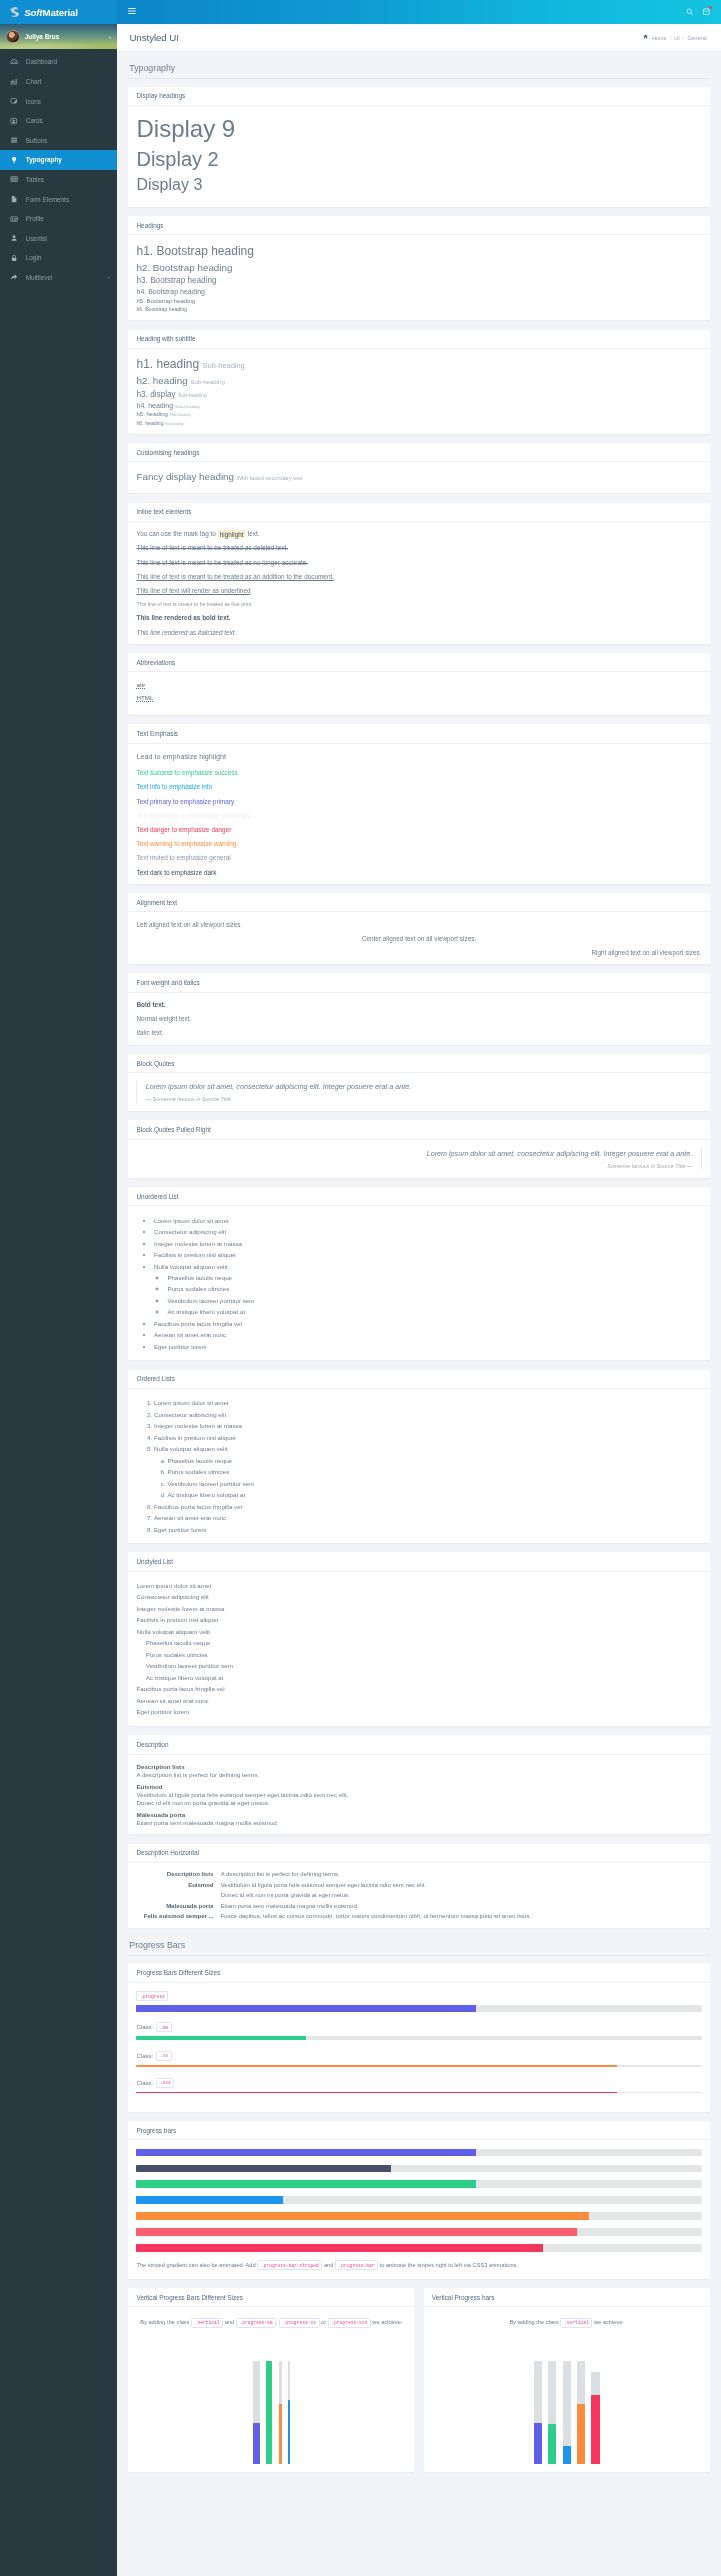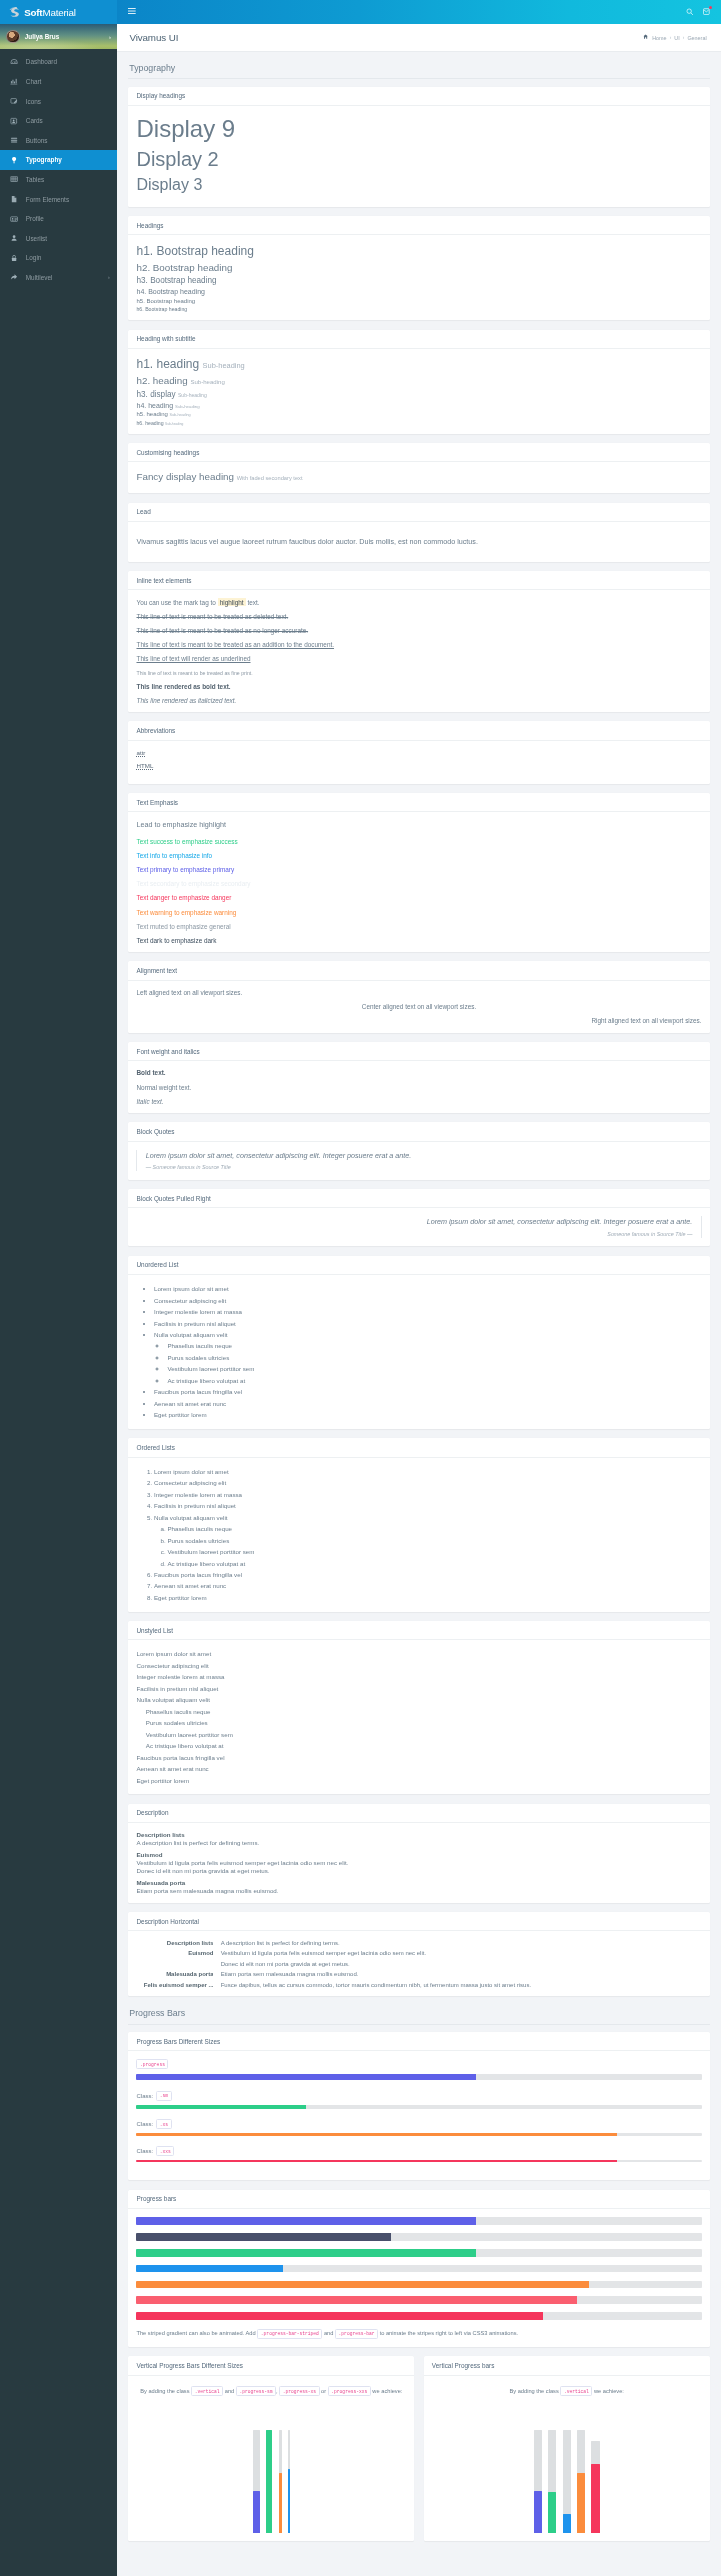--- a/index.html
+++ b/index.html
@@ -26,7 +26,7 @@
   .brand-logo { width:13.4px; height:13.4px; position:relative; flex:0 0 auto; }
   .brand-logo svg { display:block; }
   .brand-text { font-size:9.8px; color:#ffffff; letter-spacing:-0.2px; white-space:nowrap;}
-  .brand-text b { font-weight:bold; }
+  .brand-text b { font-weight:bold; font-style:italic; }
   .brand-text span { font-weight:400; }
   .topbar-rest {
     flex:1; height:24px;

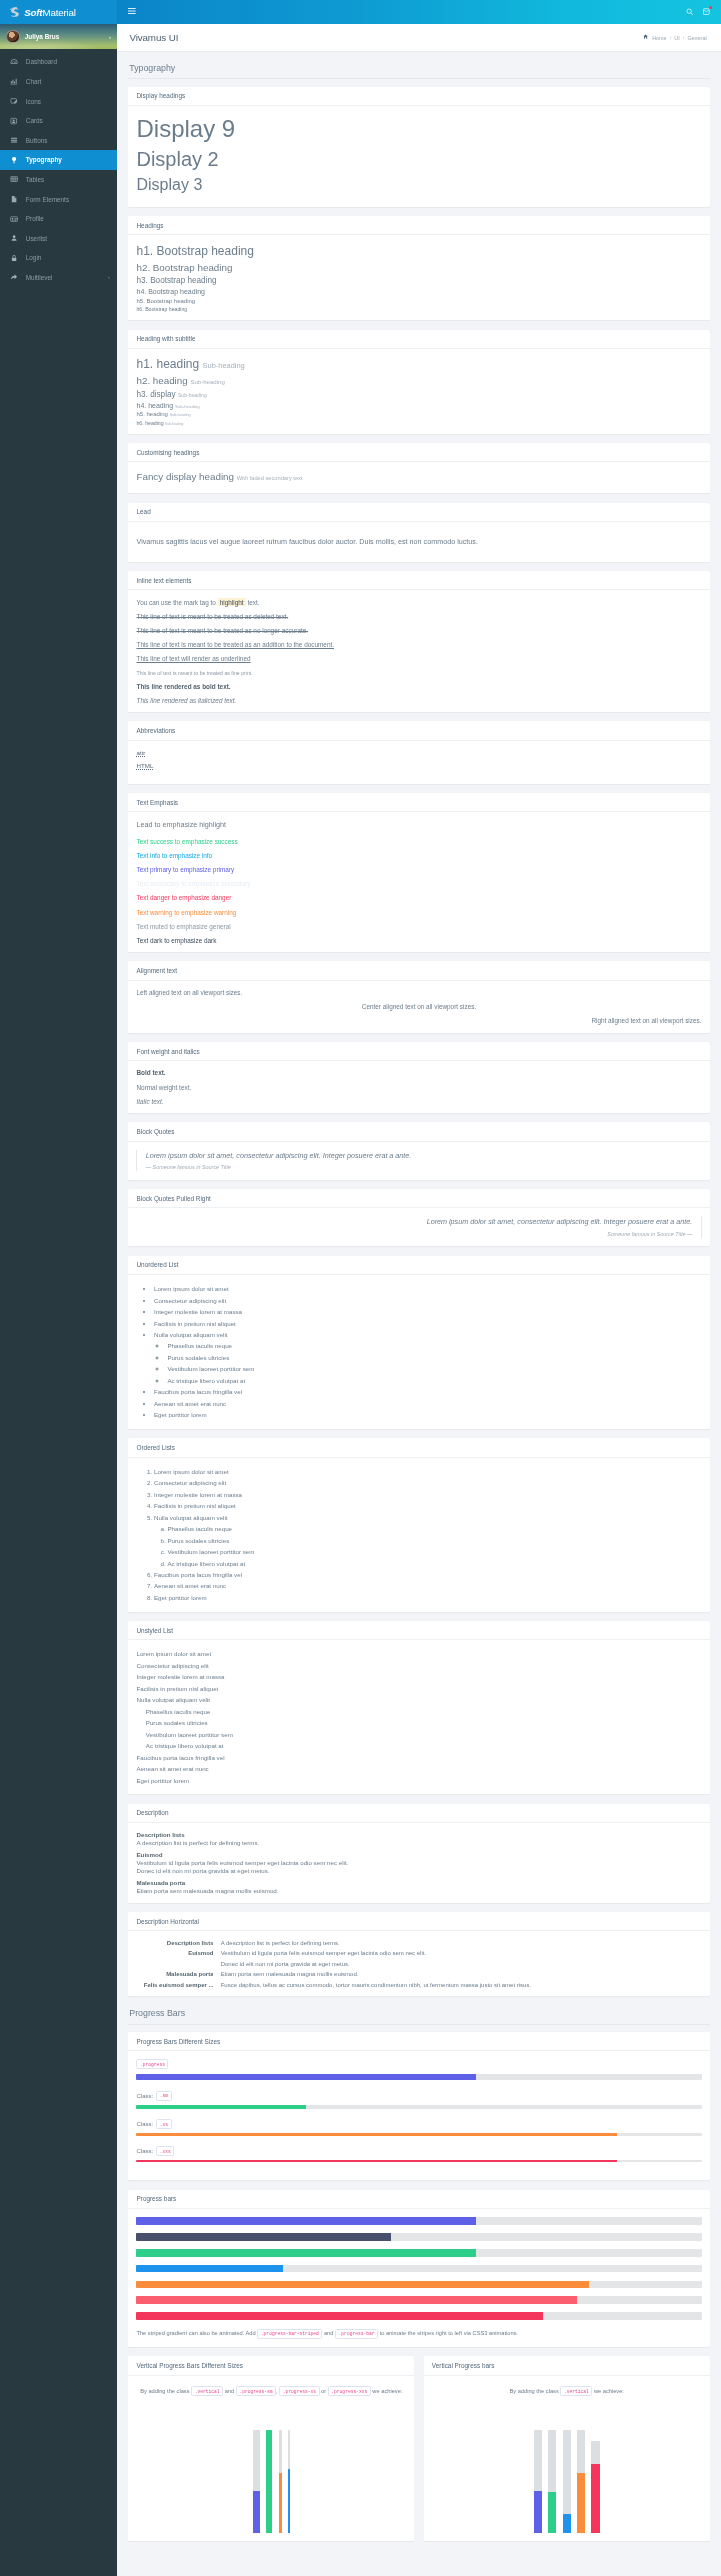--- a/index.html
+++ b/index.html
@@ -27,7 +27,7 @@
   .brand-logo svg { display:block; }
   .brand-text { font-size:9.8px; color:#ffffff; letter-spacing:-0.2px; white-space:nowrap;}
   .brand-text b { font-weight:bold; font-style:italic; }
-  .brand-text span { font-weight:400; }
+  .brand-text span { font-weight:700; }
   .topbar-rest {
     flex:1; height:24px;
     background:linear-gradient(90deg,#0b85c8 0%,#0e9bd2 40%,#11b9dd 75%,#14c4e0 100%);

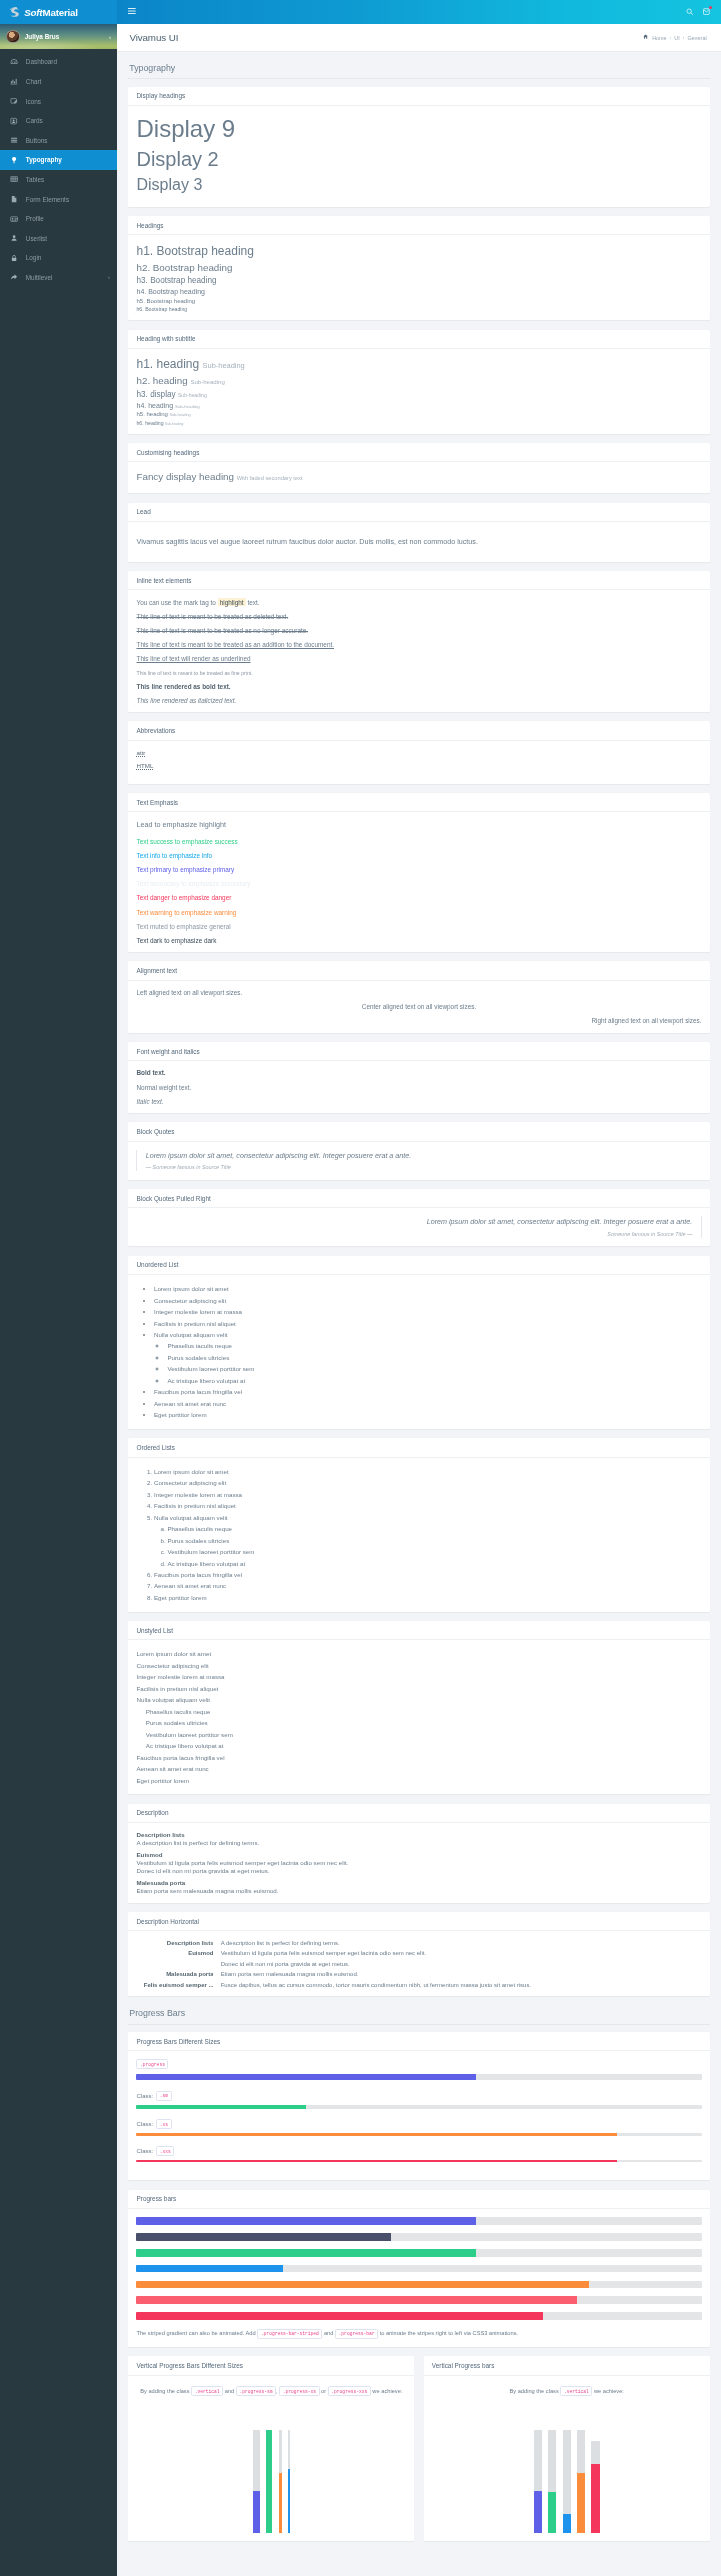--- a/index.html
+++ b/index.html
@@ -397,7 +397,7 @@
   <main class="main">
 
     <div class="page-head">
-      <div class="page-title">Vivamus UI</div>
+      <div class="page-title">Unstyled UI</div>
       <div class="breadcrumb">
         <span class="home-icon">
           <svg width="5.2" height="5.2" viewBox="0 0 12 12">

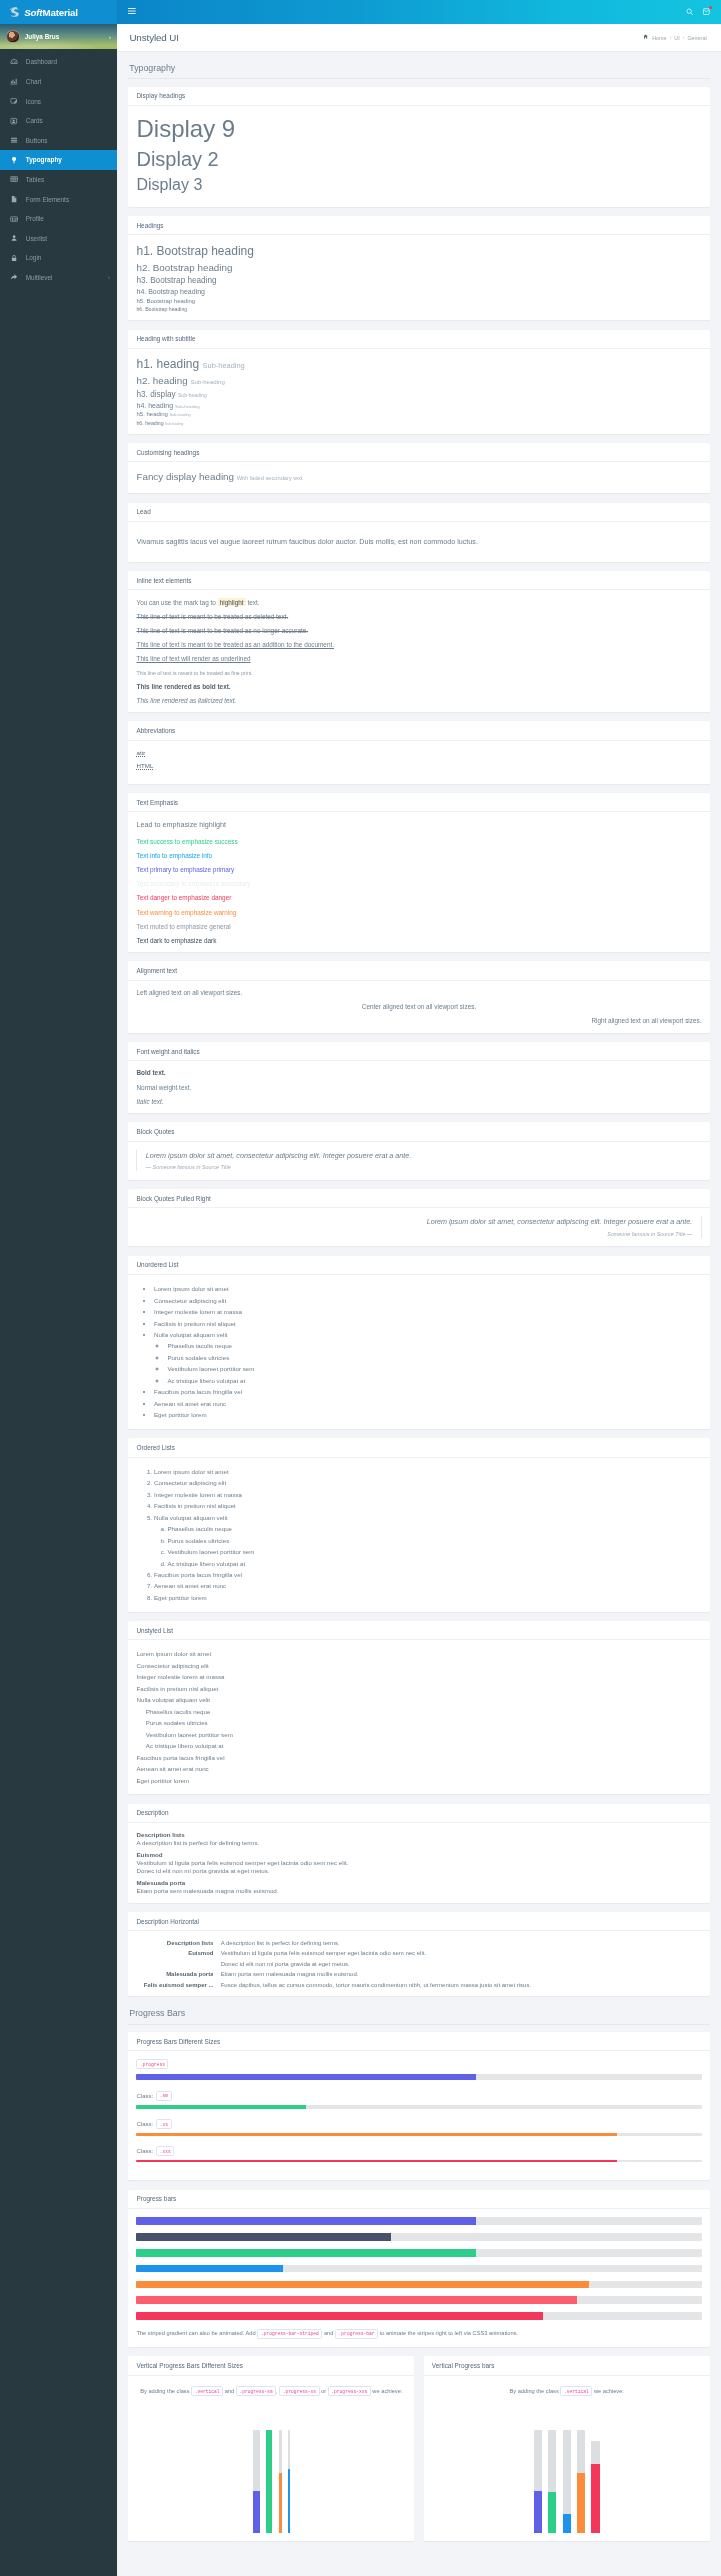--- a/index.html
+++ b/index.html
@@ -458,12 +458,6 @@
         </div>
       </div>
 
-      <div class="card">
-        <div class="card-head">Lead</div>
-        <div class="card-body">
-          <p class="lead">Vivamus sagittis lacus vel augue laoreet rutrum faucibus dolor auctor. Duis mollis, est non commodo luctus.</p>
-        </div>
-      </div>
 
       <div class="card">
         <div class="card-head">Inline text elements</div>

